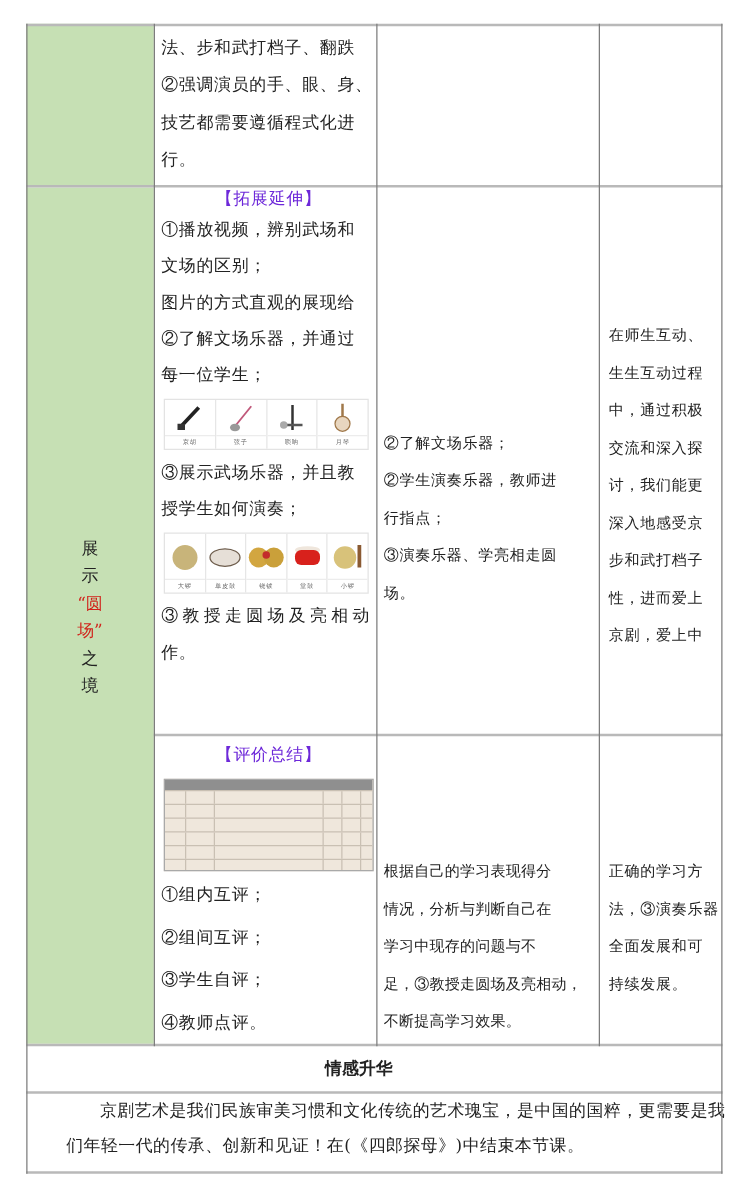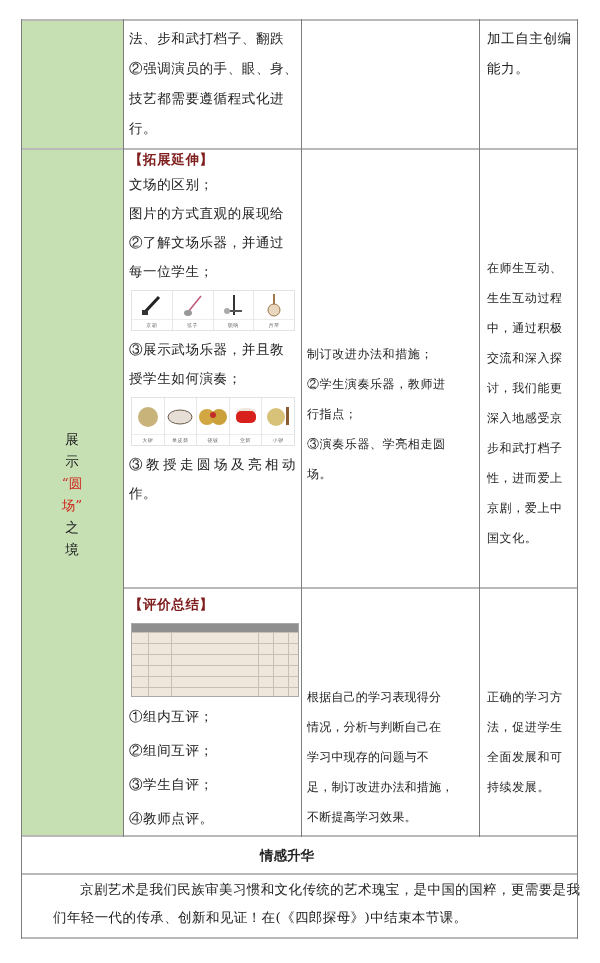--- a/index.html
+++ b/index.html
@@ -50,10 +50,6 @@
     <div>技艺都需要遵循程式化进</div>
     <div>行。</div>
   </div>
-  <div class="cell txt" style="left:466px;top:4px;width:90px;">
-    <div>加工自主创编</div>
-    <div>能力。</div>
-  </div>
 
   <div class="cell txt" style="left:108px;top:129px;width:172px;line-height:29px;">
     <div class="red" style="line-height:22px;">【拓展延伸】</div>

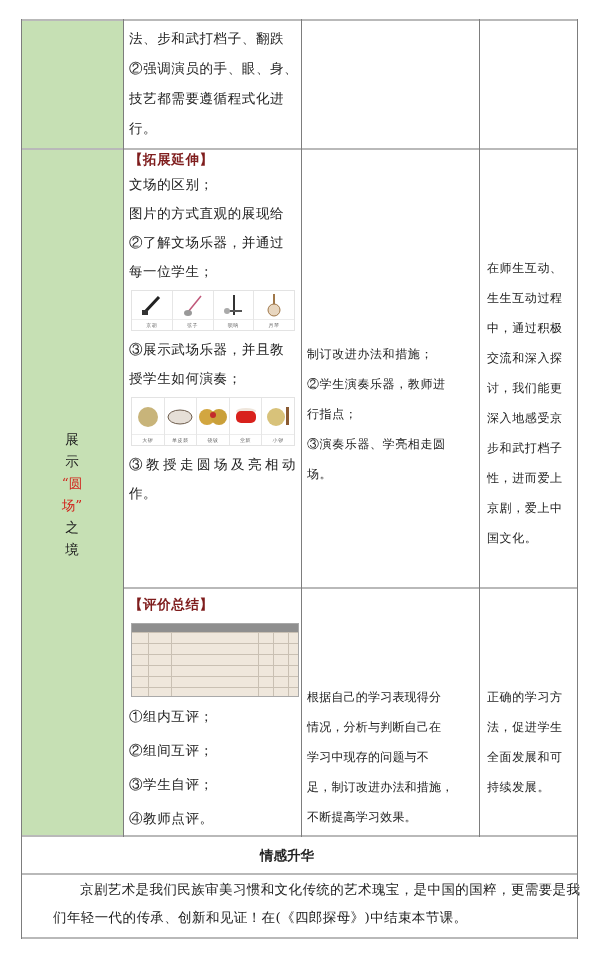--- a/index.html
+++ b/index.html
@@ -11,7 +11,7 @@
   .hline { position: absolute; height: 2px; background: #b9b9b9; }
   .green { background: #c6e0b4; }
   .txt { font-size: 13.5px; line-height: 30px; letter-spacing: 0.6px; }
-  .red { color: #7f1d1d; font-weight: bold; }
+  .red { color: #6d28d9; font-weight: normal; text-align: center; }
   .vert { position: absolute; left: 0; width: 102px; text-align: center; font-size: 13.5px; line-height: 22px; }
   .vert .ch { display: block; }
   .vert .redch { color: #d1231b; }

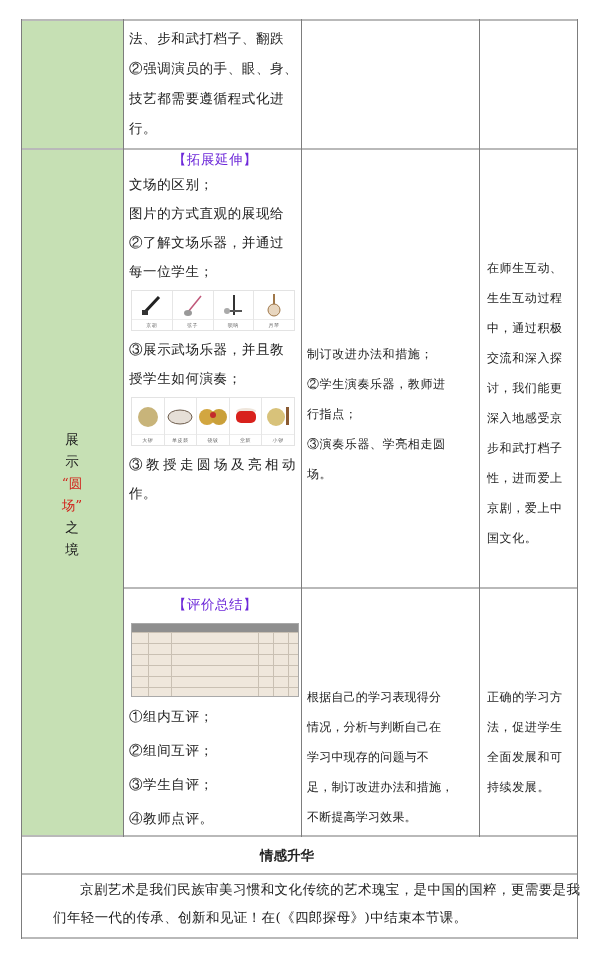--- a/index.html
+++ b/index.html
@@ -53,6 +53,7 @@
 
   <div class="cell txt" style="left:108px;top:129px;width:172px;line-height:29px;">
     <div class="red" style="line-height:22px;">【拓展延伸】</div>
+    <div>①播放视频，辨别武场和</div>
     <div>文场的区别；</div>
     <div>图片的方式直观的展现给</div>
     <div>②了解文场乐器，并通过</div>

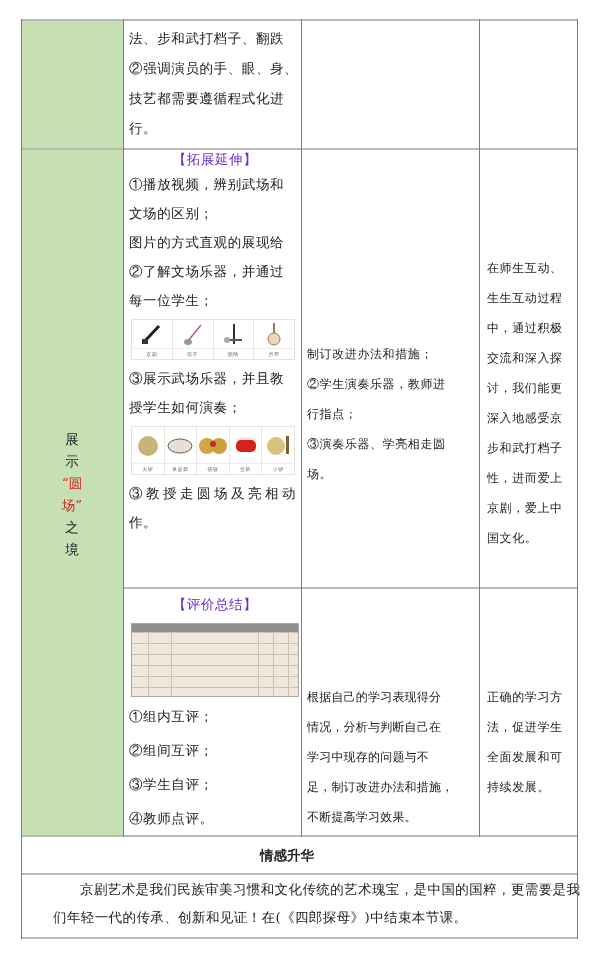--- a/index.html
+++ b/index.html
@@ -154,7 +154,7 @@
   </div>
 
   <div class="cell mid" style="left:286px;top:274px;width:176px;">
-    <div>制订改进办法和措施；</div>
+    <div>②了解文场乐器；</div>
     <div>②学生演奏乐器，教师进</div>
     <div>行指点；</div>
     <div>③演奏乐器、学亮相走圆</div>

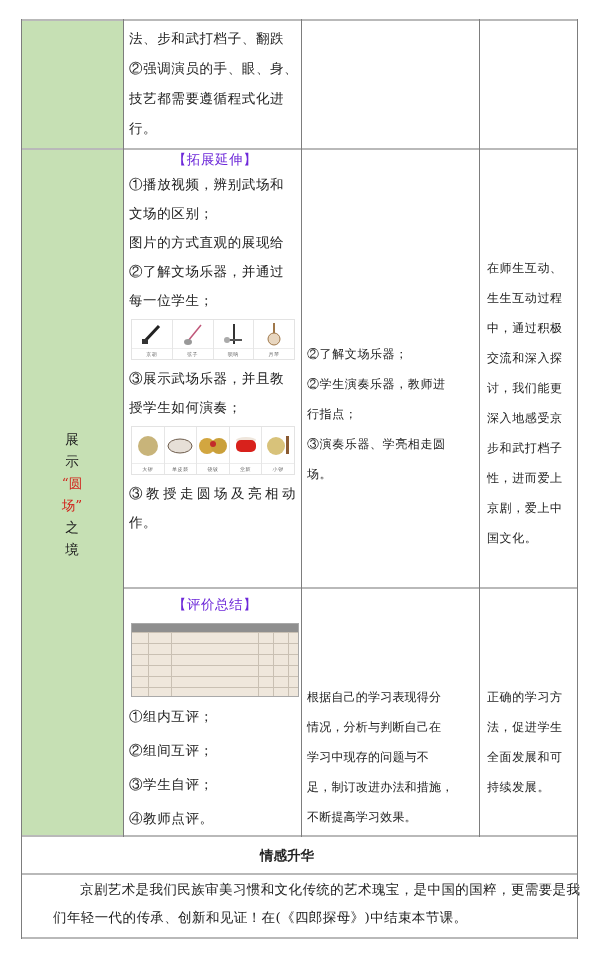--- a/index.html
+++ b/index.html
@@ -171,7 +171,6 @@
     <div>步和武打档子</div>
     <div>性，进而爱上</div>
     <div>京剧，爱上中</div>
-    <div>国文化。</div>
   </div>
 
   <div class="cell txt" style="left:108px;top:572px;width:172px;line-height:34px;">

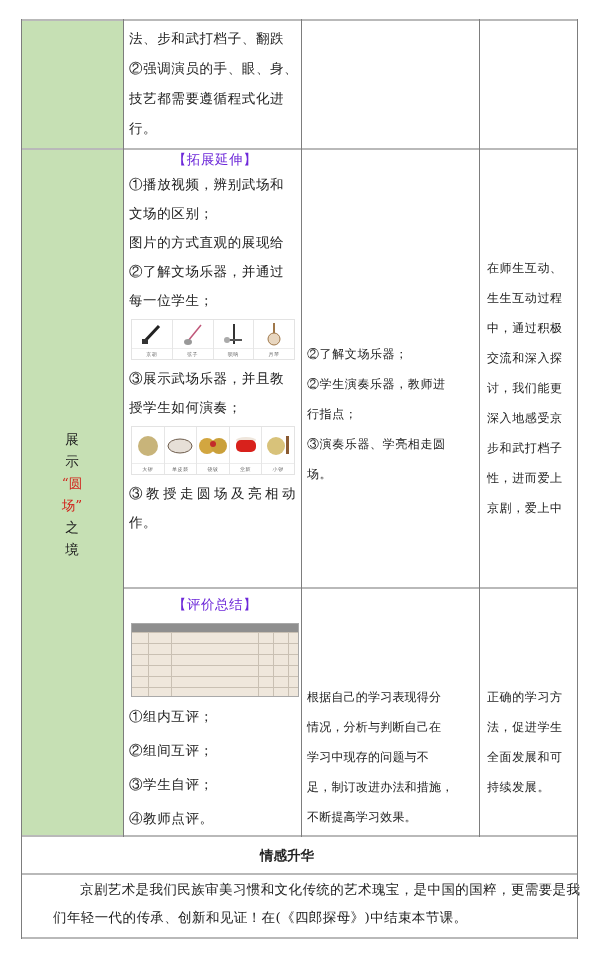--- a/index.html
+++ b/index.html
@@ -236,7 +236,7 @@
 
   <div class="cell mid" style="left:466px;top:617px;width:90px;">
     <div>正确的学习方</div>
-    <div>法，促进学生</div>
+    <div>法，③演奏乐器</div>
     <div>全面发展和可</div>
     <div>持续发展。</div>
   </div>

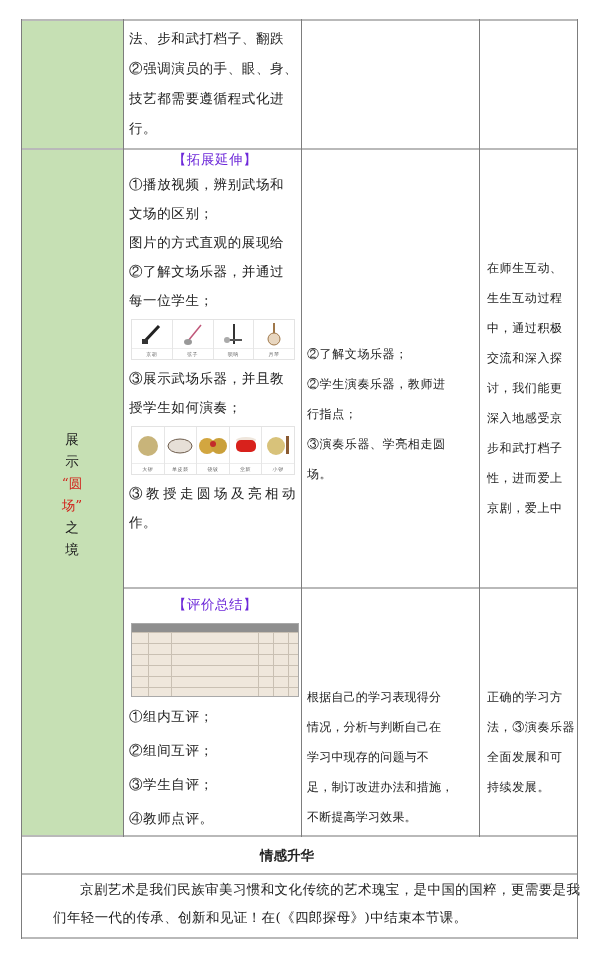--- a/index.html
+++ b/index.html
@@ -230,7 +230,7 @@
     <div>根据自己的学习表现得分</div>
     <div>情况，分析与判断自己在</div>
     <div>学习中现存的问题与不</div>
-    <div>足，制订改进办法和措施，</div>
+    <div>足，③教授走圆场及亮相动，</div>
     <div>不断提高学习效果。</div>
   </div>
 

